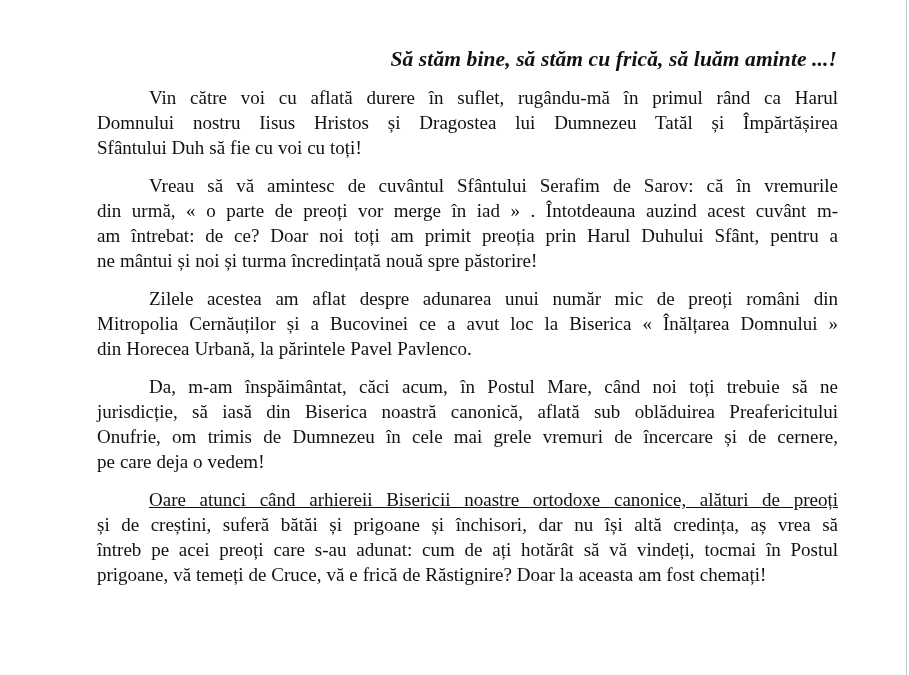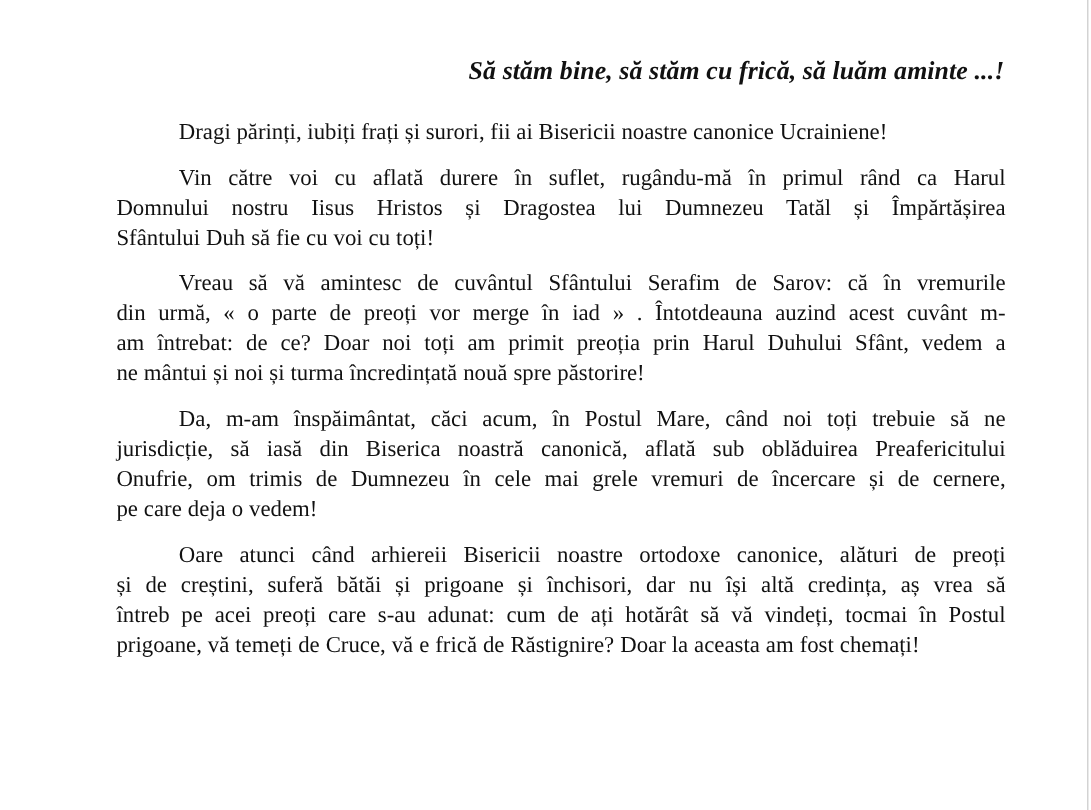--- a/index.html
+++ b/index.html
@@ -117,7 +117,6 @@
 
     <h1 class="doc-title">Să stăm bine, să stăm cu frică, să luăm aminte ...!</h1>
 
-    <p class="salutation">Dragi părinți, iubiți frați și surori, fii ai Bisericii noastre canonice Ucrainiene!</p>
 
     <p class="body-par" style="text-indent: 0px;">
       <span class="ln" style="text-align-last: justify; text-align: justify; text-indent: 52px;">Vin către voi cu aflată durere în suflet, rugându-mă în primul rând ca Harul</span>

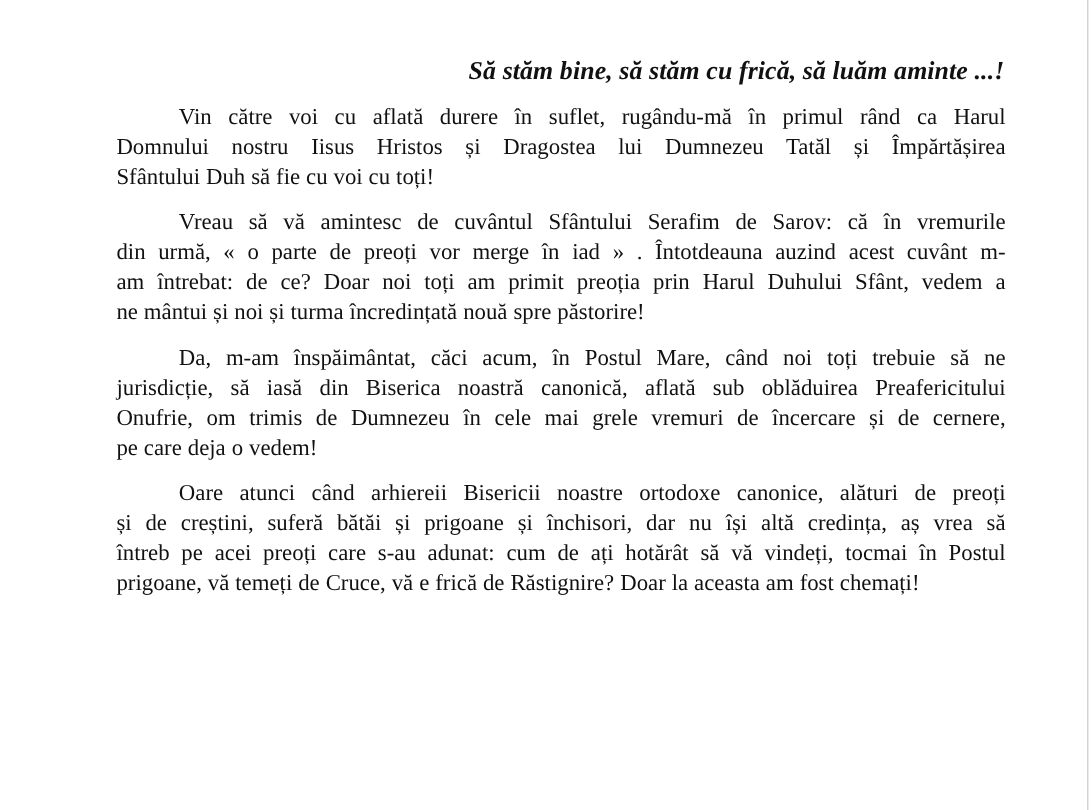--- a/index.html
+++ b/index.html
@@ -127,7 +127,7 @@
     <p class="body-par" style="text-indent: 0px;">
       <span class="ln" style="text-align-last: justify; text-align: justify; text-indent: 52px;">Vreau să vă amintesc de cuvântul Sfântului Serafim de Sarov: că în vremurile</span>
       <span class="ln" style="text-align-last: justify; text-align: justify;">din urmă, « o parte de preoți  vor merge în iad » . Întotdeauna auzind acest cuvânt   m-</span>
-      <span class="ln" style="text-align-last: justify; text-align: justify;">am întrebat: de ce? Doar noi toți am primit preoția prin Harul Duhului Sfânt, vedem a</span>
+      <span class="ln" style="text-align-last: justify; text-align: justify;">am întrebat: de ce? Doar noi toți am primit preoția prin Harul Duhului Sfânt, pentru a</span>
       <span class="ln" style="text-align: left;">ne mântui și noi și turma încredințată nouă spre păstorire!</span>
     </p>
 

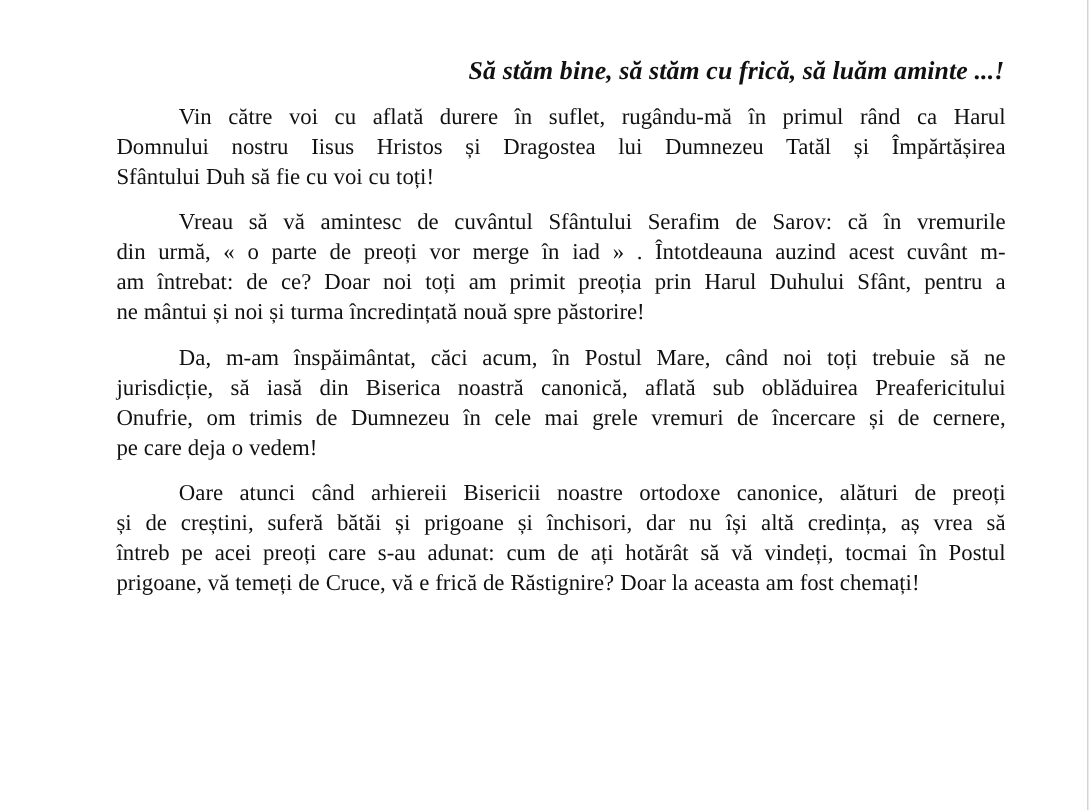--- a/index.html
+++ b/index.html
@@ -131,6 +131,11 @@
       <span class="ln" style="text-align: left;">ne mântui și noi și turma încredințată nouă spre păstorire!</span>
     </p>
 
+    <p class="body-par" style="text-indent: 0px;">
+      <span class="ln" style="text-align-last: justify; text-align: justify; text-indent: 52px;">Zilele acestea am aflat despre adunarea unui număr mic de preoți români din</span>
+      <span class="ln" style="text-align-last: justify; text-align: justify;">Mitropolia Cernăuților și a Bucovinei ce a avut loc la Biserica  « Înălțarea Domnului »</span>
+      <span class="ln" style="text-align: left;">din Horecea Urbană, la părintele Pavel Pavlenco.</span>
+    </p>
 
     <p class="body-par" style="text-indent: 0px;">
       <span class="ln" style="text-align-last: justify; text-align: justify; text-indent: 52px;">Da, m-am înspăimântat, căci acum, în Postul Mare, când noi toți trebuie să ne</span>

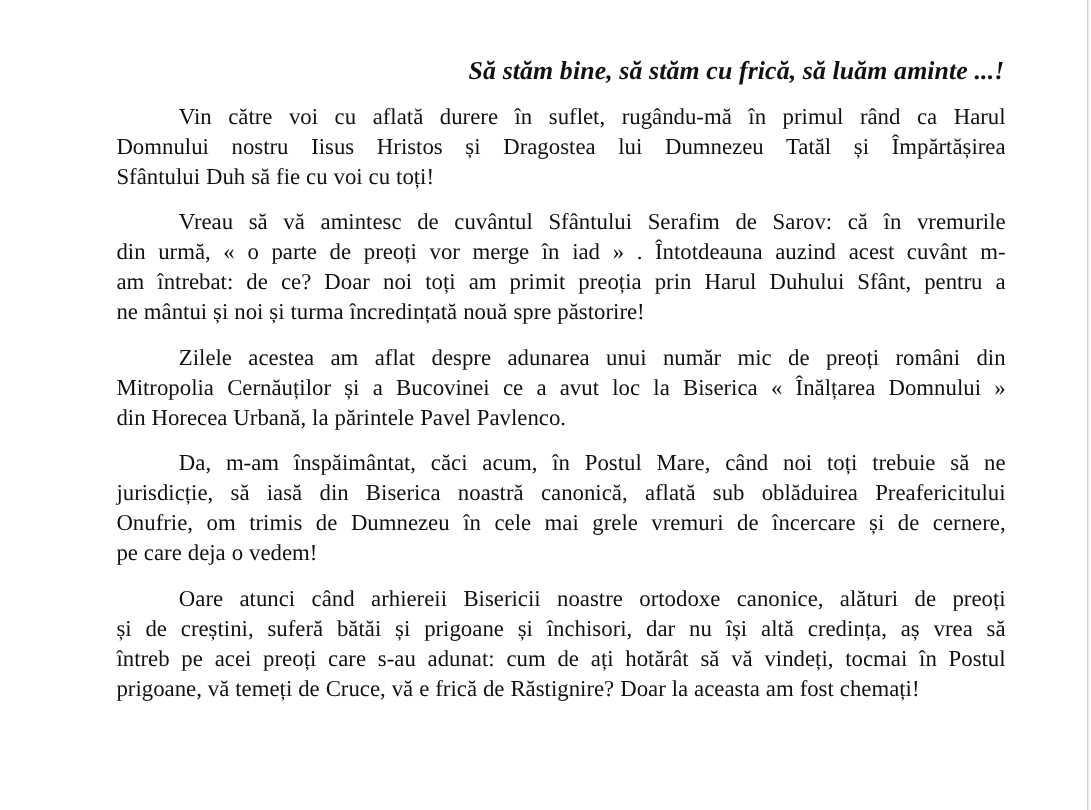--- a/index.html
+++ b/index.html
@@ -145,7 +145,7 @@
     </p>
 
     <p class="body-par is-clipped" style="text-indent: 0px;">
-      <span class="ln" style="text-align-last: justify; text-align: justify; text-indent: 52px;">Oare atunci când arhiereii Bisericii noastre ortodoxe canonice, alături de preoți</span>
+      <span class="ln" style="text-align-last: justify; text-align: justify; text-indent: 52px; text-decoration: underline;">Oare atunci când arhiereii Bisericii noastre ortodoxe canonice, alături de preoți</span>
       <span class="ln" style="text-align-last: justify; text-align: justify;">și de creștini, suferă bătăi și prigoane și închisori, dar nu își altă credința, aș vrea să</span>
       <span class="ln" style="text-align-last: justify; text-align: justify;">întreb pe acei preoți care s-au adunat: cum de ați hotărât să vă vindeți, tocmai în Postul</span>
       <span class="ln" style="text-align: left;">prigoane, vă temeți de Cruce, vă e frică de Răstignire? Doar la aceasta am fost chemați!</span>

